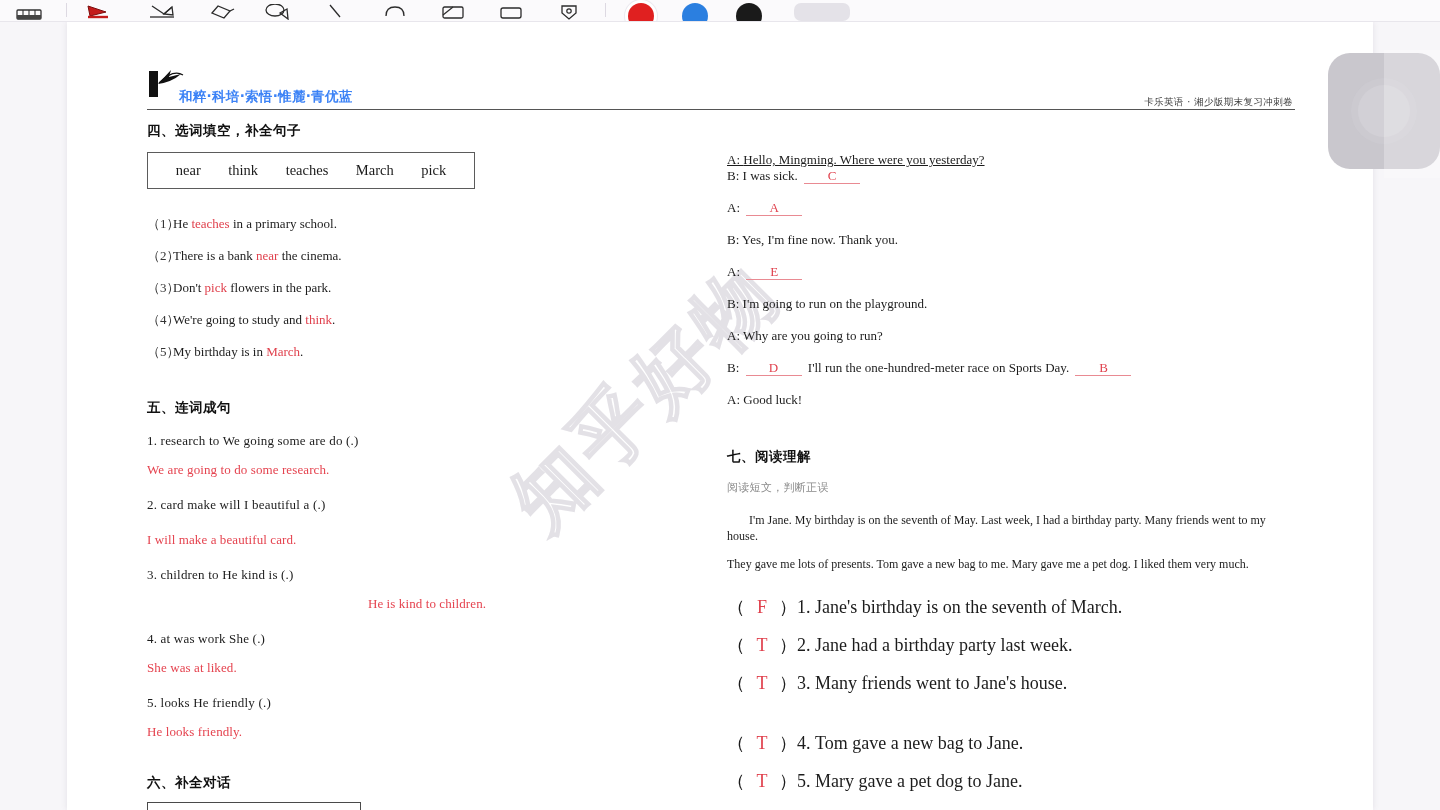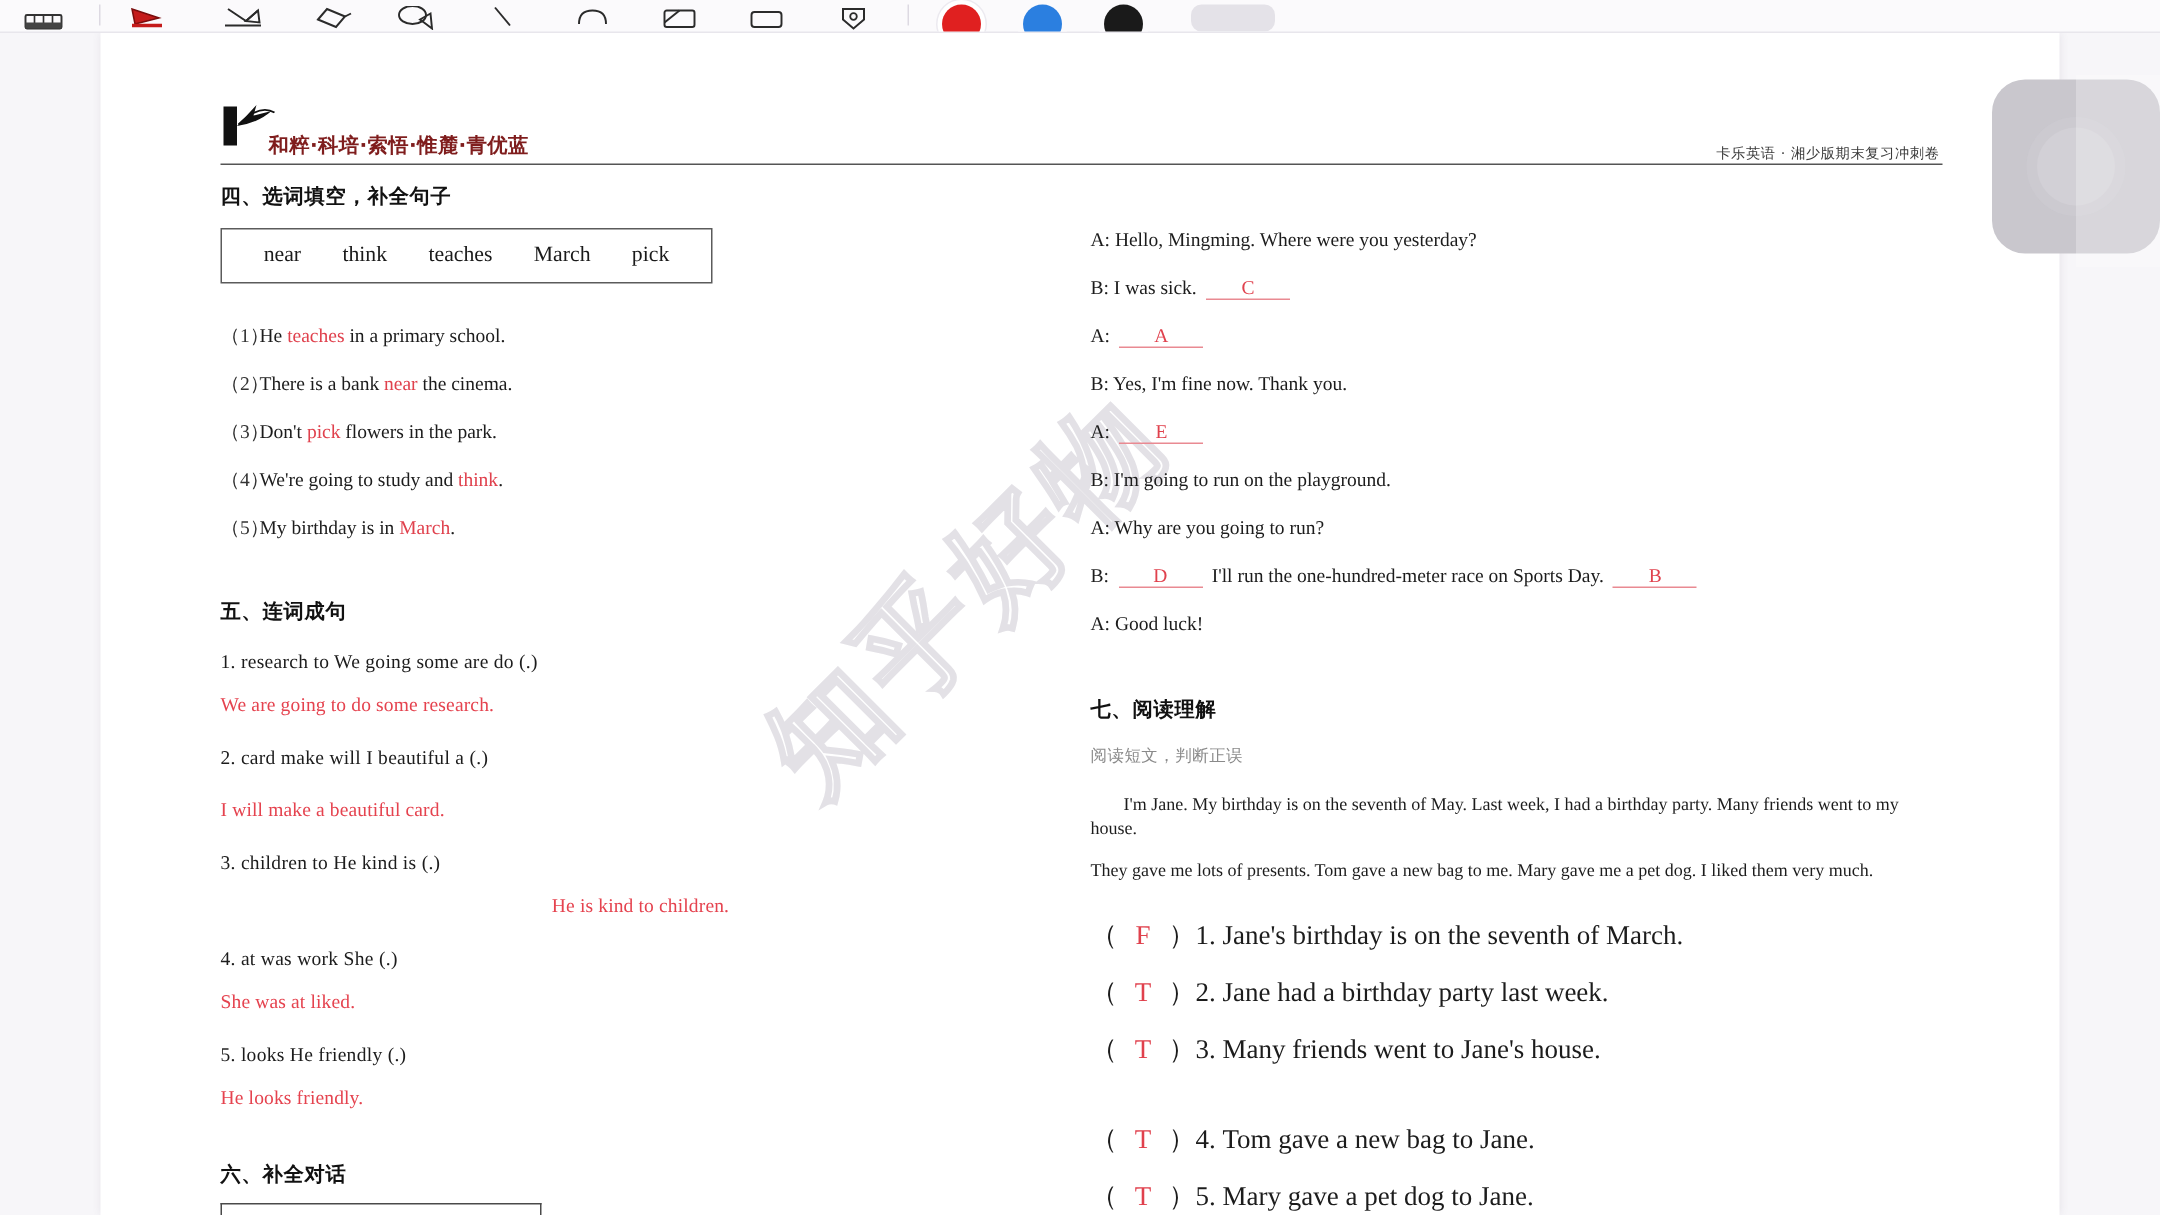--- a/index.html
+++ b/index.html
@@ -63,7 +63,7 @@
   .logo-mark { position: relative; width: 42px; height: 36px; }
   .logo-text {
     font-family: "DejaVu Sans", sans-serif;
-    font-weight: bold; font-size: 13.5px; color: #7f1d1d;
+    font-weight: bold; font-size: 13.5px; color: #3b82f6;
     letter-spacing: 0.3px;
     margin-left: -10px; margin-top: 28px;
   }

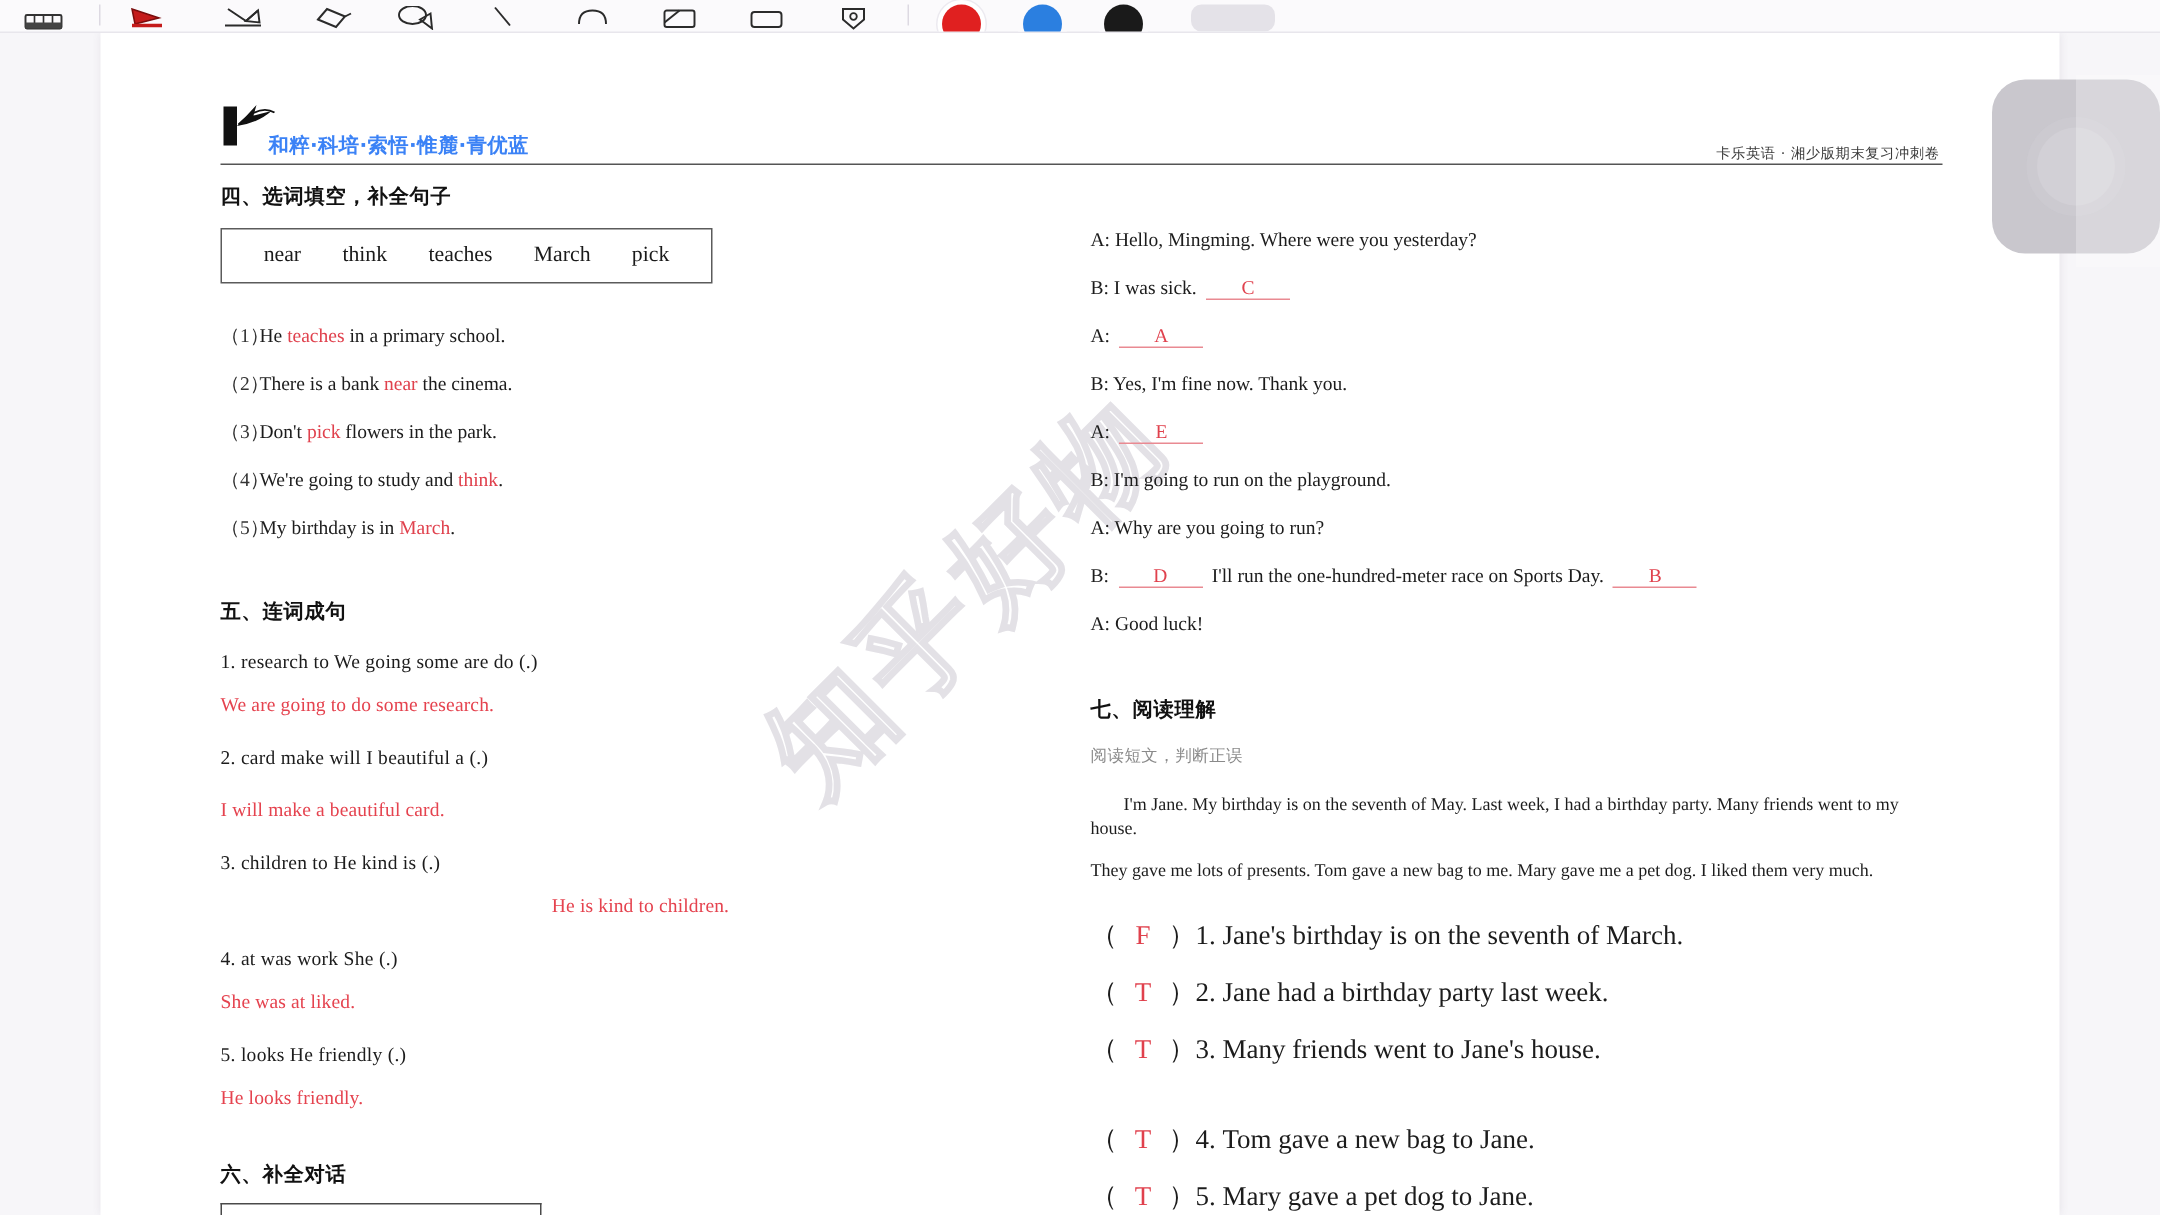--- a/index.html
+++ b/index.html
@@ -311,7 +311,7 @@
   <div class="col-right">
 
     <div style="margin-top:30px;">
-      <div class="dlg" style="margin-bottom:16px;">
+      <div class="dlg" style="text-decoration:underline;">
         <span>A:</span>
         <span>Hello, Mingming. Where were you yesterday?</span>
       </div>

